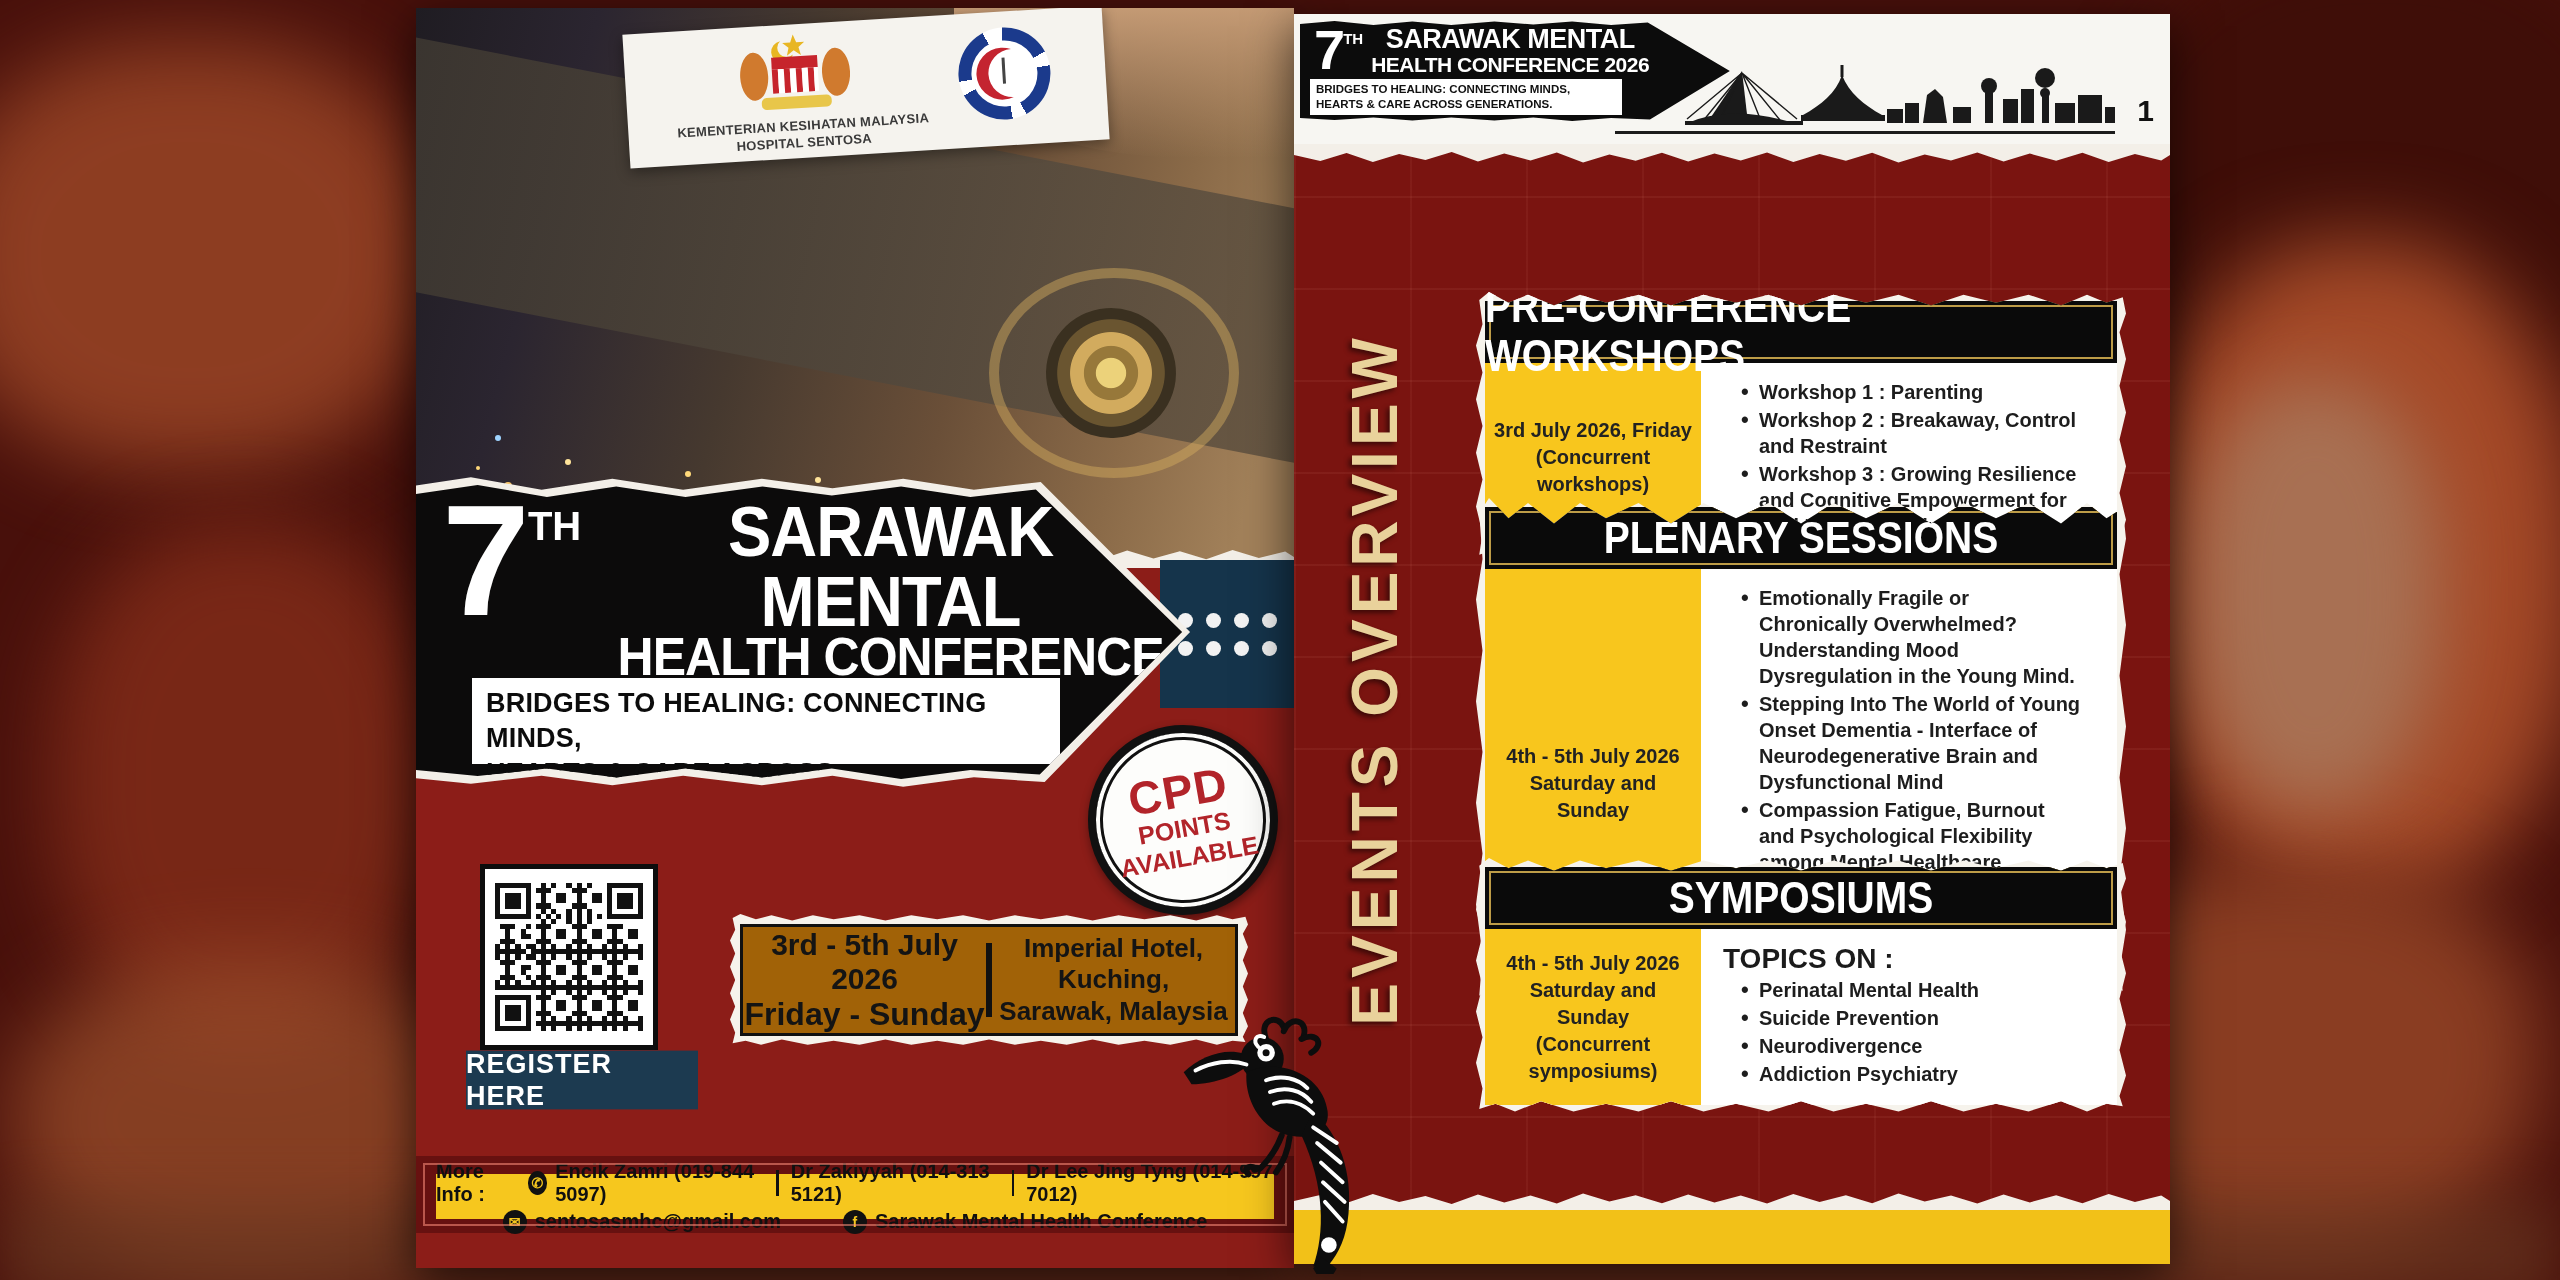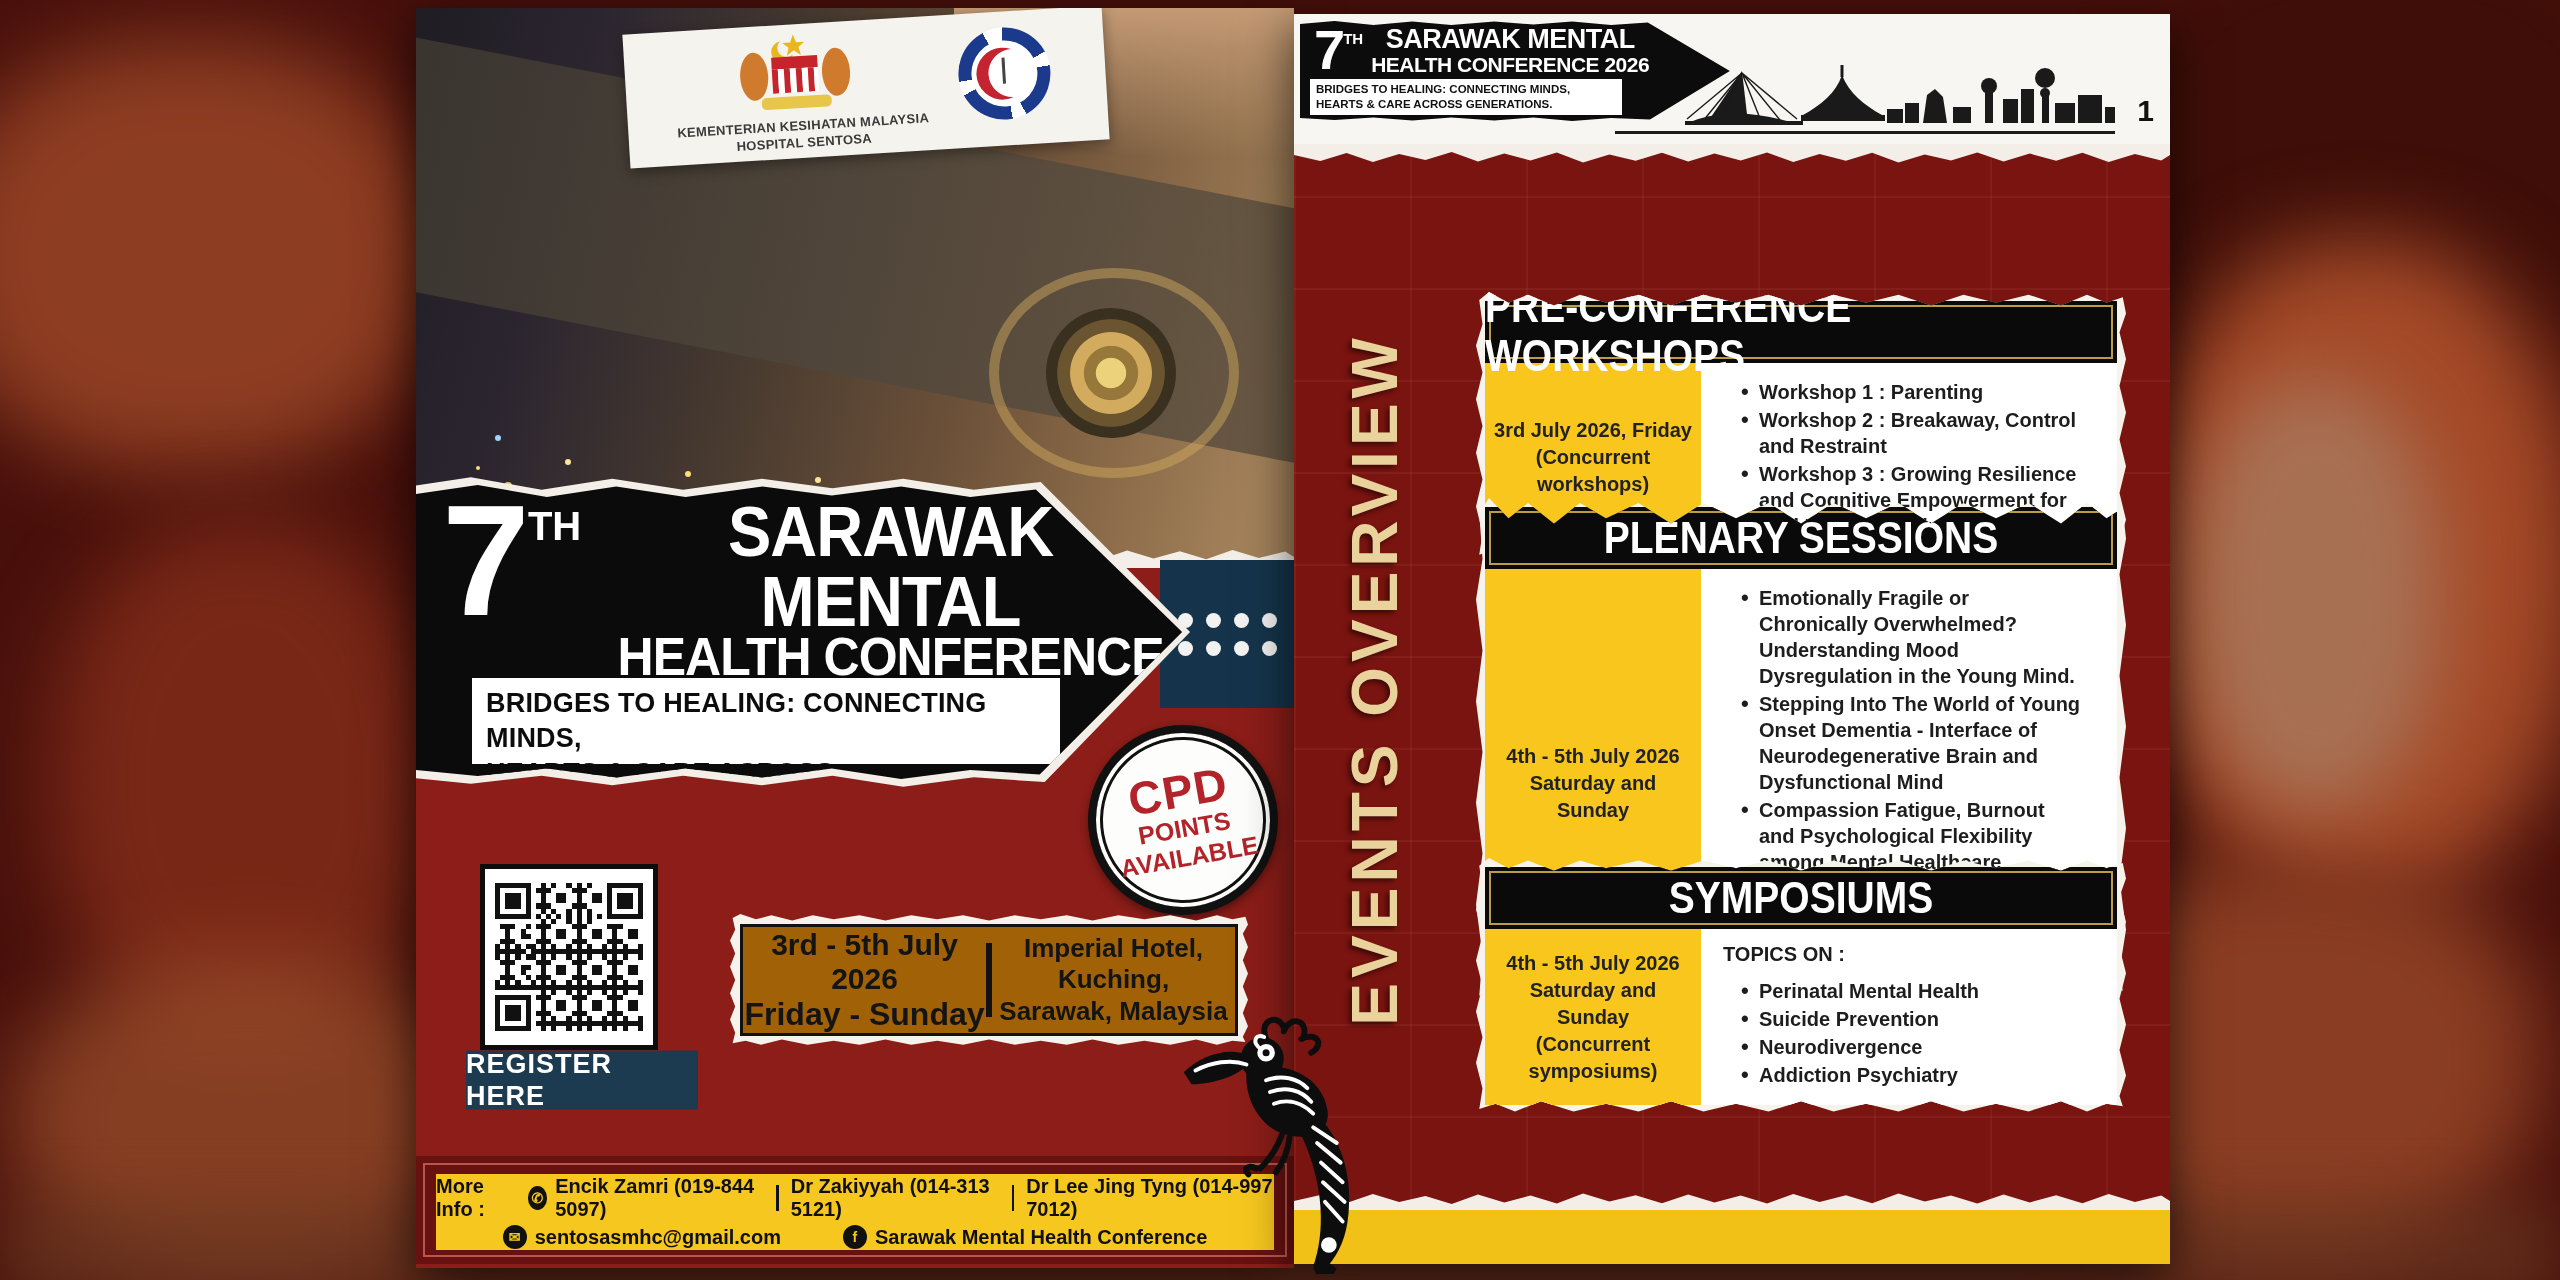--- a/index.html
+++ b/index.html
@@ -150,7 +150,7 @@
     justify-content:center; padding:8px; text-align:center; }
   .date-cell div { font-size:20px; font-weight:800; color:#222; line-height:1.35; }
   .topic-cell { flex:1; padding:14px 18px 10px 22px; }
-  .topic-intro { font-size:20px; font-weight:800; color:#1b1b1b; margin-bottom:12px; }
+  .topic-intro { font-size:28px; font-weight:800; color:#1b1b1b; margin-bottom:2px; }
   .topic-intro:empty, .date-l3:empty { display:none; }
   .topic-cell ul { list-style:none; }
   .topic-cell li { position:relative; font-size:20px; font-weight:600; color:#1d1d1d; line-height:1.3;

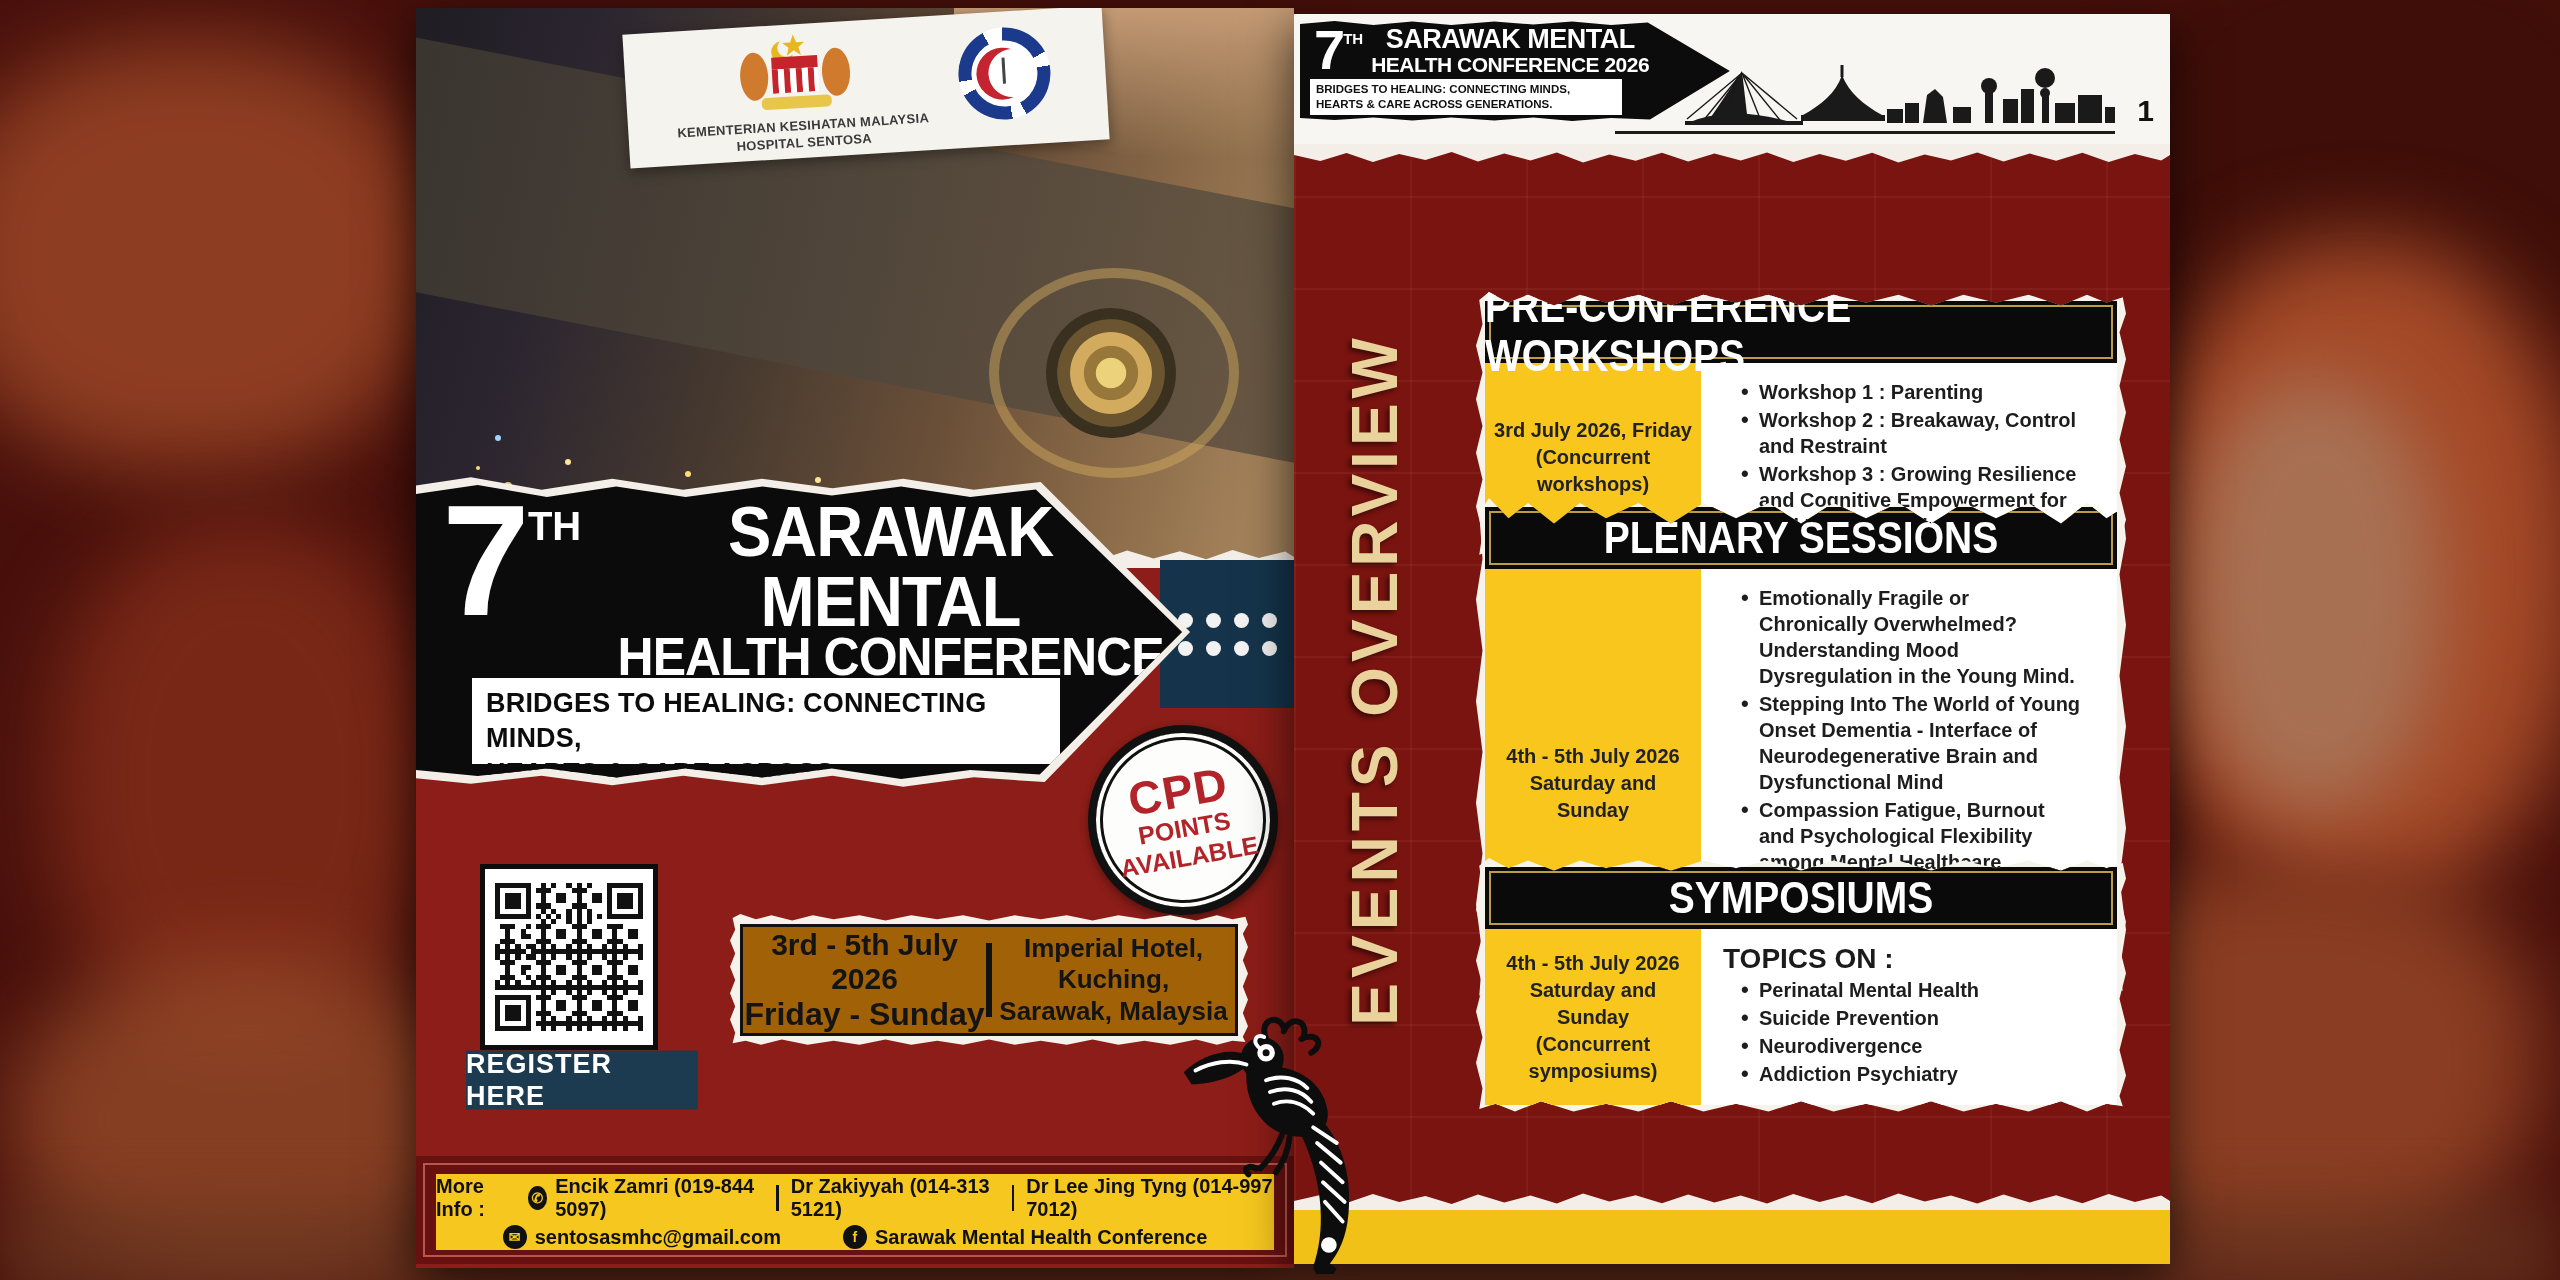--- a/index.html
+++ b/index.html
@@ -103,7 +103,7 @@
   .db-days  { font-size:32px; font-weight:800; }
   .db-v1, .db-v2 { font-size:26px; font-weight:800; line-height:1.2; }
 
-  .contact-strip { position:absolute; left:0; top:1148px; width:878px; height:108px; background:#671110; z-index:6; }
+  .contact-strip { position:absolute; left:0; top:1148px; width:878px; height:77px; background:#671110; z-index:6; }
   .contact-strip::after { content:""; position:absolute; inset:7px; border:2px solid rgba(255,145,125,.55); pointer-events:none; }
   .contact-yellow { position:absolute; left:20px; right:20px; top:18px; bottom:14px; background:#f6c71e;
     display:flex; flex-direction:column; align-items:center; justify-content:center; gap:4px; }

